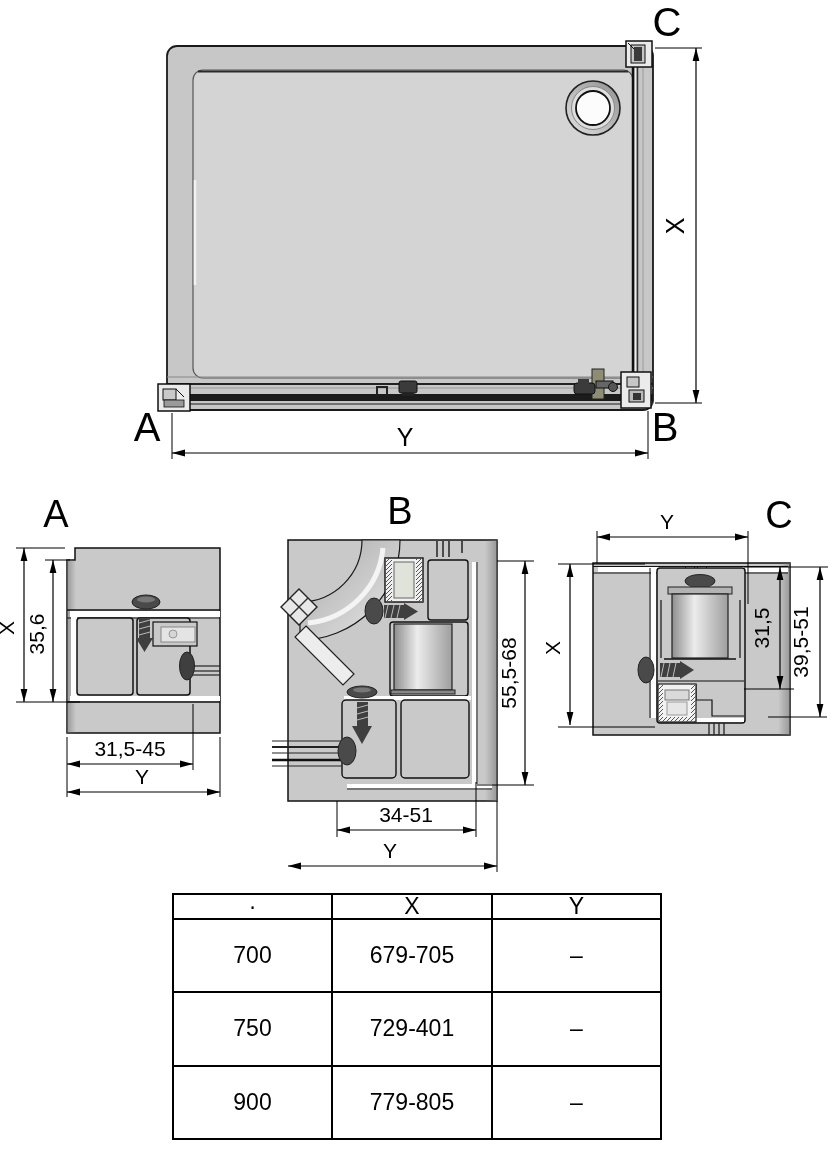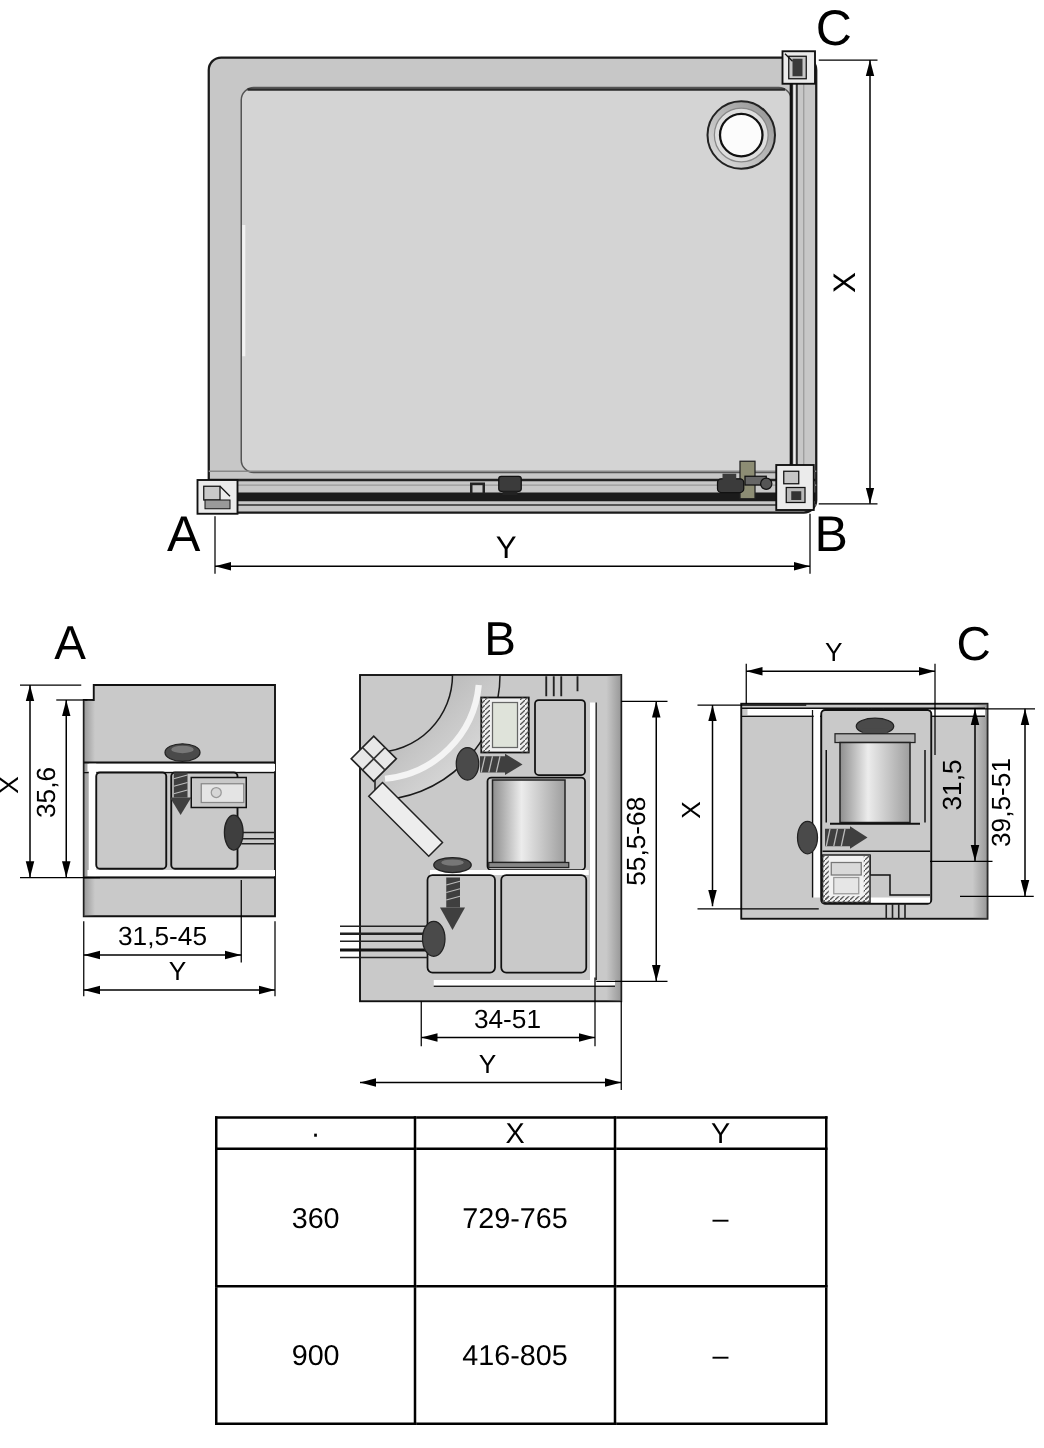--- a/index.html
+++ b/index.html
@@ -366,6 +366,11 @@
   </thead>
   <tbody>
     <tr>
+      <td>700</td>
+      <td>679-705</td>
+      <td>–</td>
+    </tr>
+    <tr>
       <td>360</td>
       <td>729-765</td>
       <td>–</td>

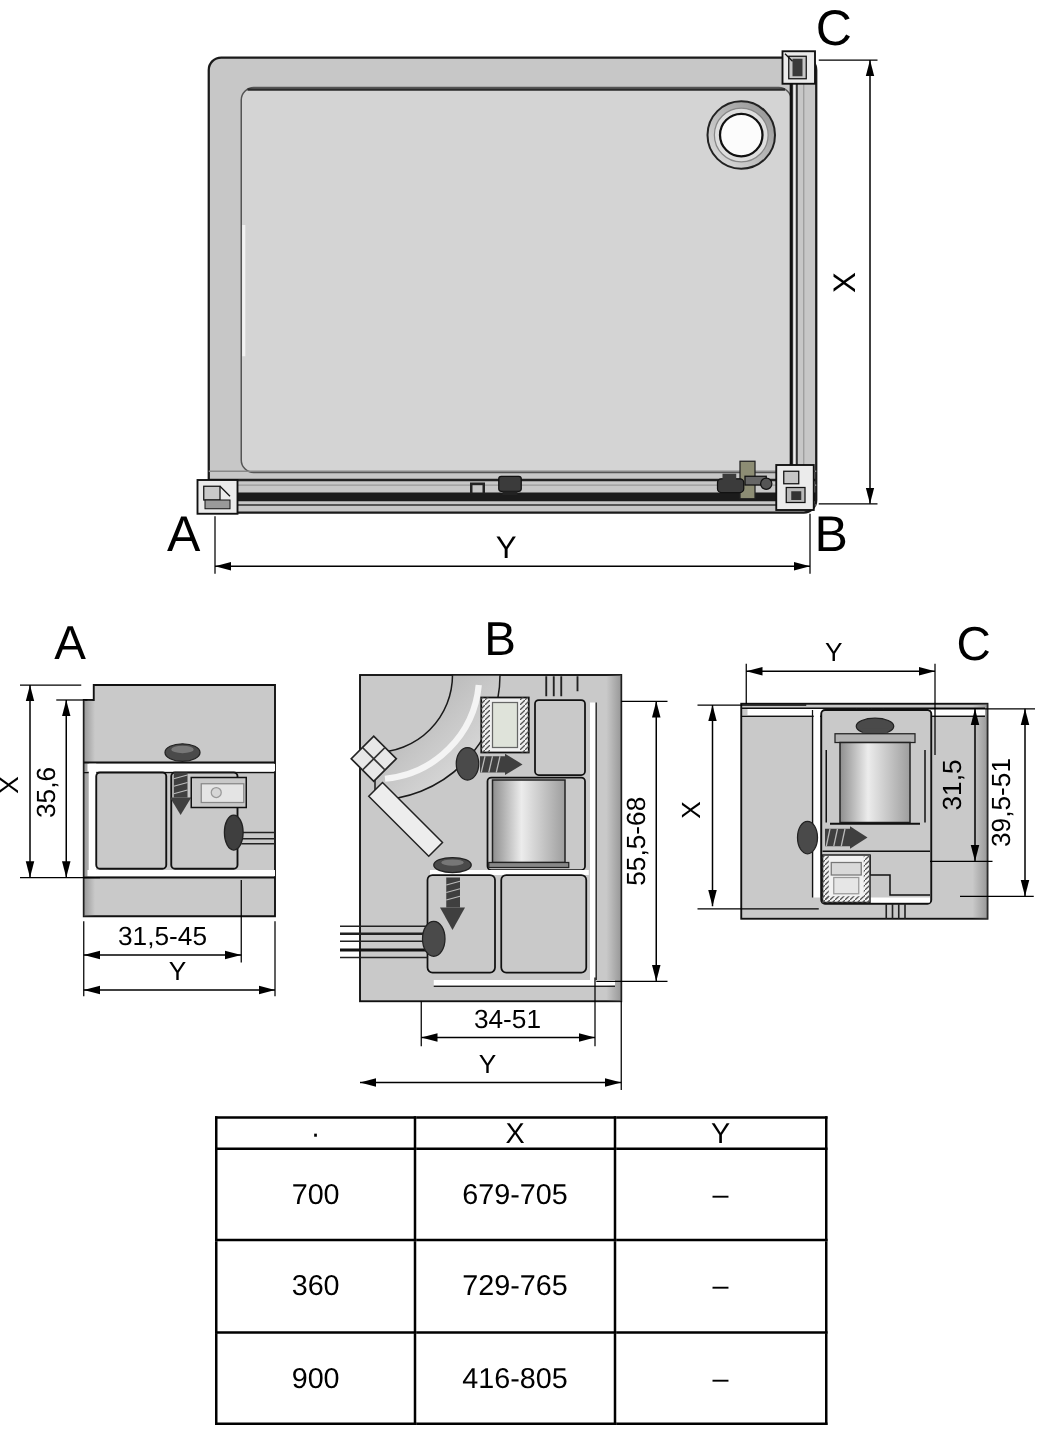--- a/index.html
+++ b/index.html
@@ -371,7 +371,7 @@
       <td>–</td>
     </tr>
     <tr>
-      <td>360</td>
+      <td>750</td>
       <td>729-765</td>
       <td>–</td>
     </tr>

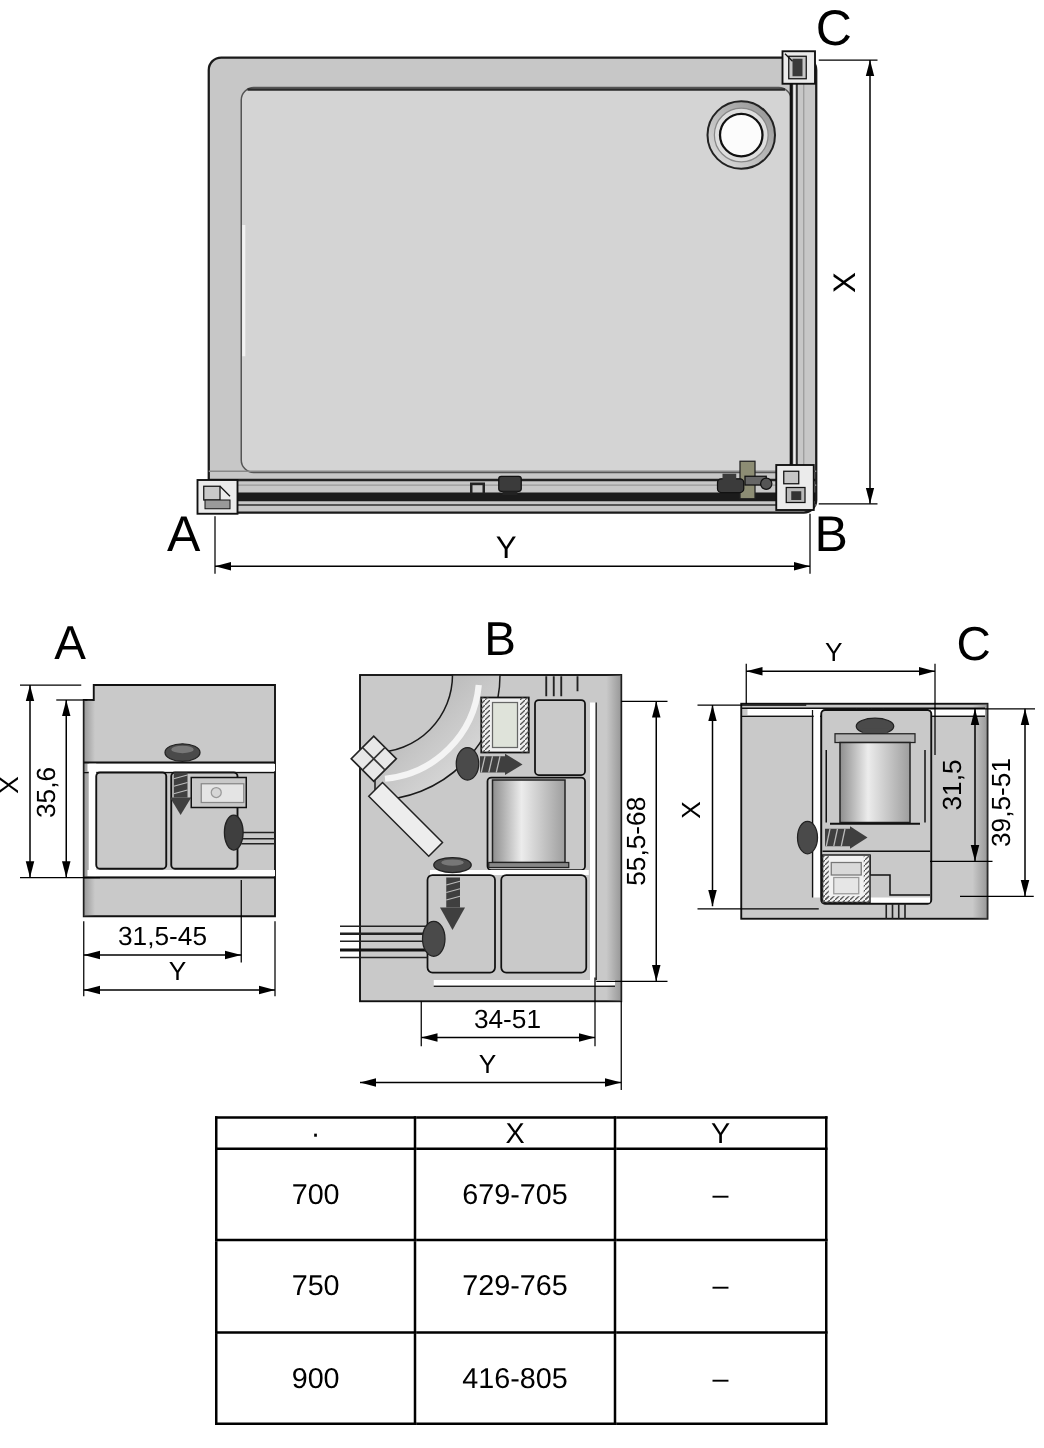--- a/index.html
+++ b/index.html
@@ -372,7 +372,7 @@
     </tr>
     <tr>
       <td>750</td>
-      <td>729-765</td>
+      <td>729-401</td>
       <td>–</td>
     </tr>
     <tr>

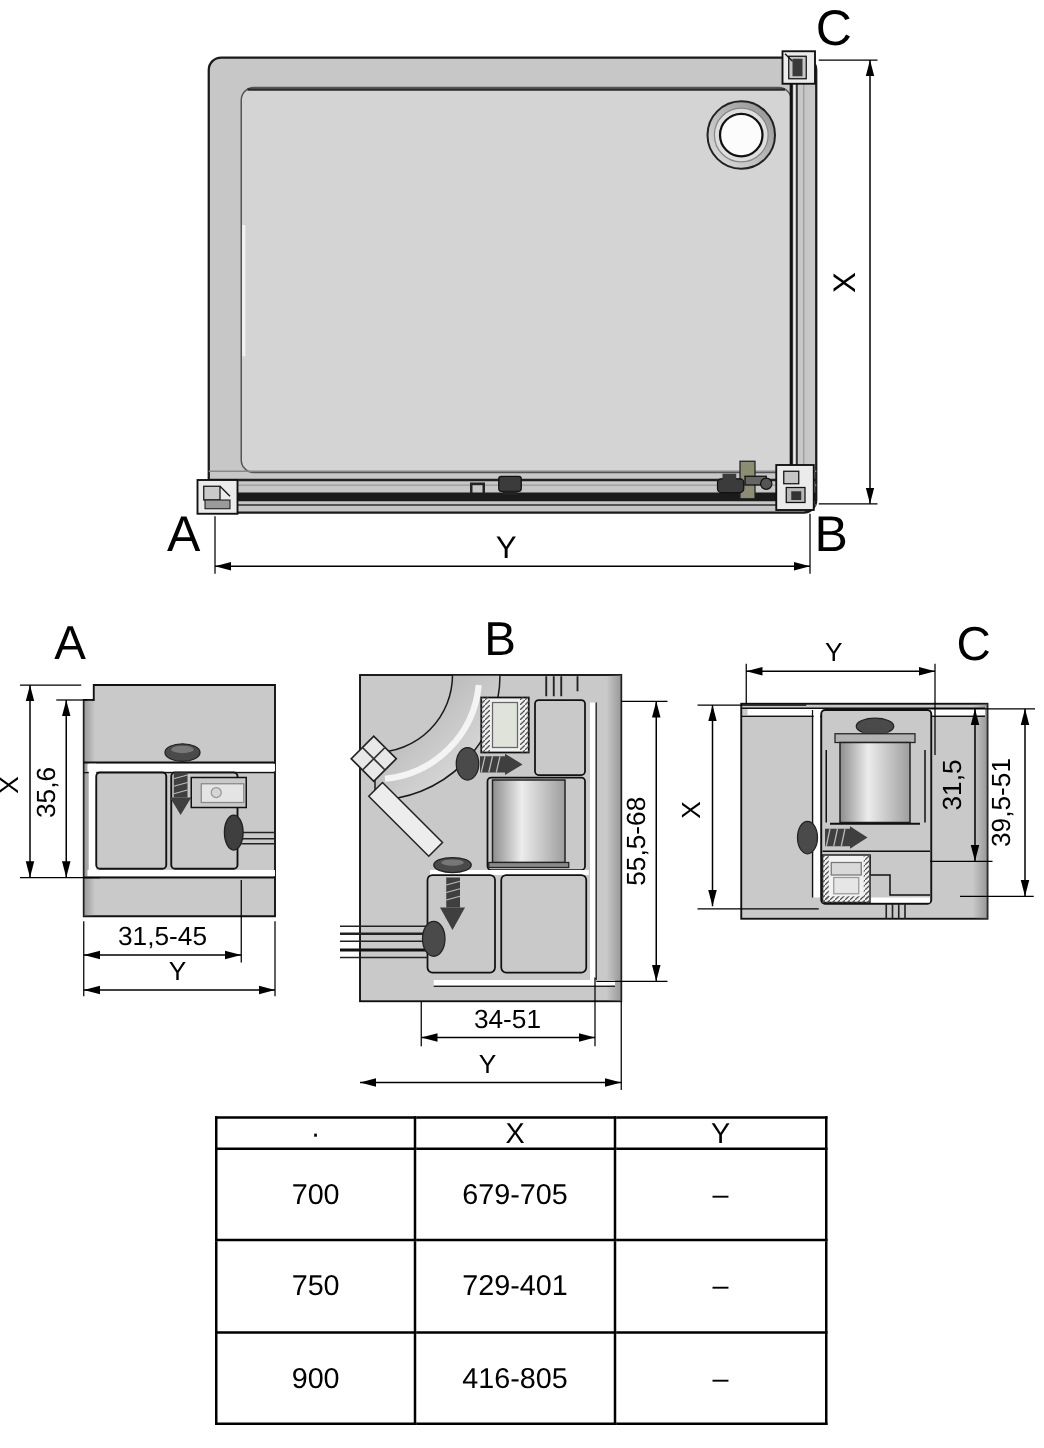--- a/index.html
+++ b/index.html
@@ -377,7 +377,7 @@
     </tr>
     <tr>
       <td>900</td>
-      <td>416-805</td>
+      <td>779-805</td>
       <td>–</td>
     </tr>
   </tbody>

